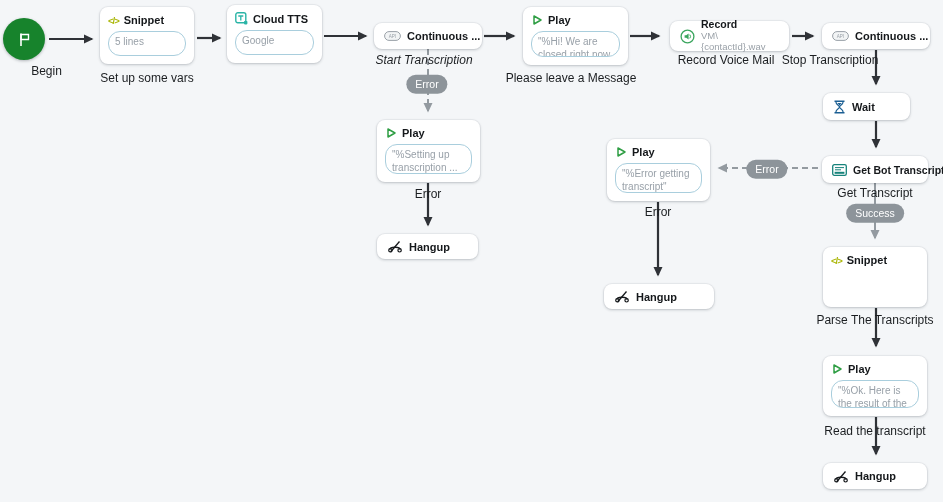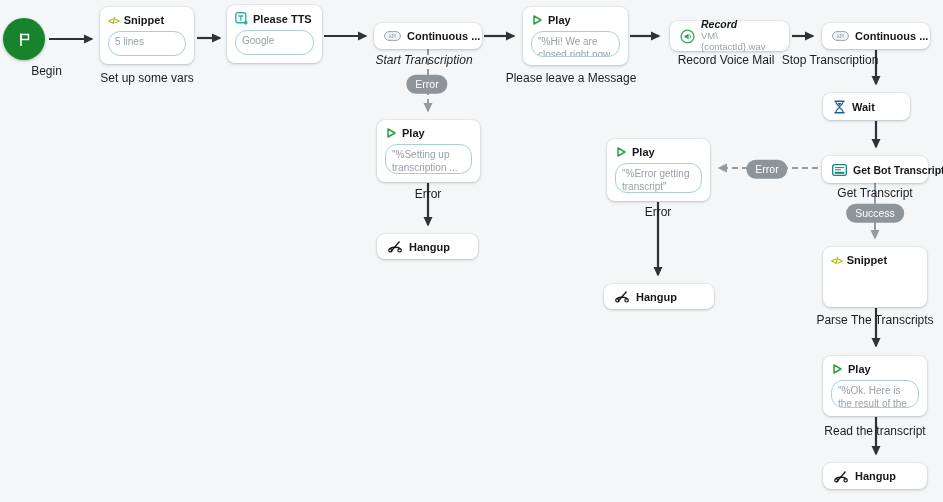--- a/index.html
+++ b/index.html
@@ -123,7 +123,7 @@
           <rect x="9" y="9" width="3.4" height="3.4" rx="0.8" fill="#2ab4a6"></rect>
         </svg>
       </span>
-      <span class="ttl">Please TTS</span>
+      <span class="ttl">Cloud TTS</span>
     </div>
     <div class="box">Google</div>
   </div>

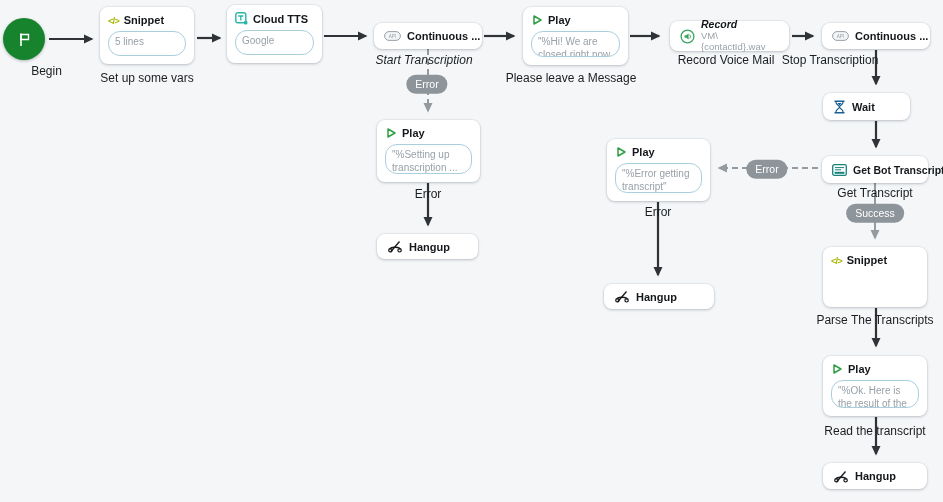--- a/index.html
+++ b/index.html
@@ -58,7 +58,7 @@
   }
   .sub{font-size:9.5px;color:#9aa1a8;line-height:1.15;}
   .rec-col{display:flex;flex-direction:column;justify-content:center;}
-  .rec-col .ttl{line-height:1.1;font-style:italic;}
+  .rec-col .ttl{line-height:1.1;}
 </style>
 </head>
 <body>

